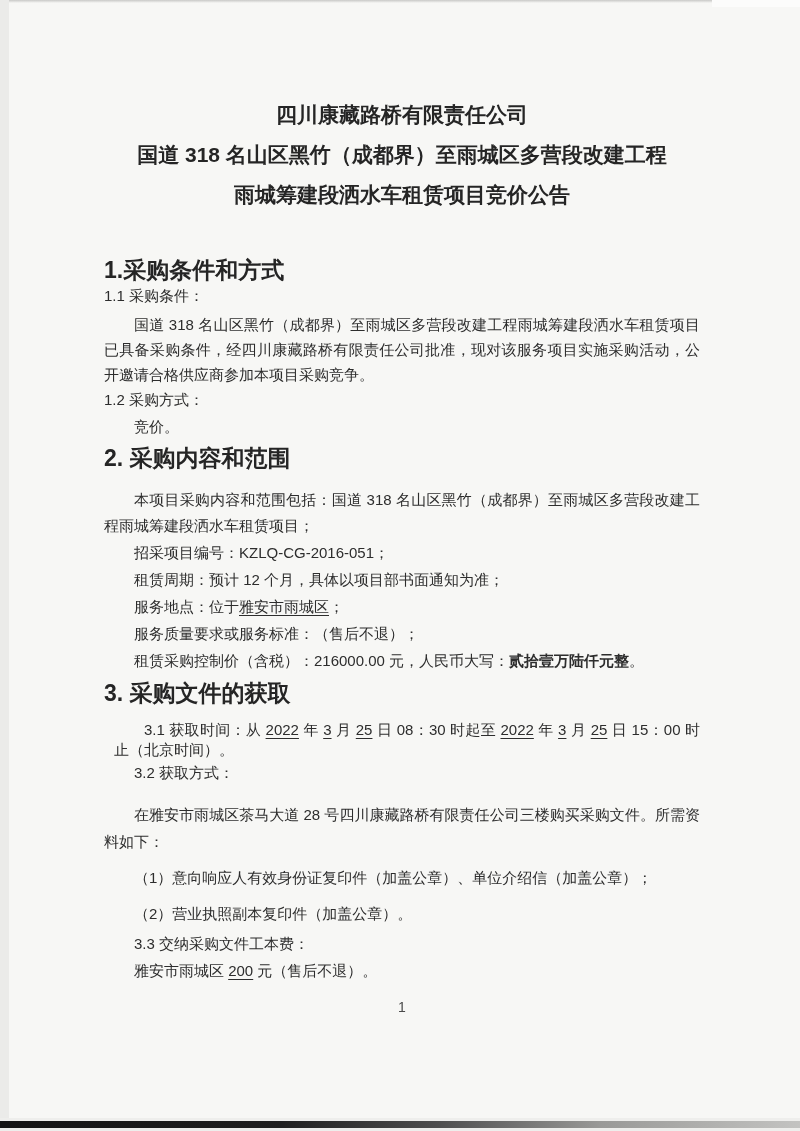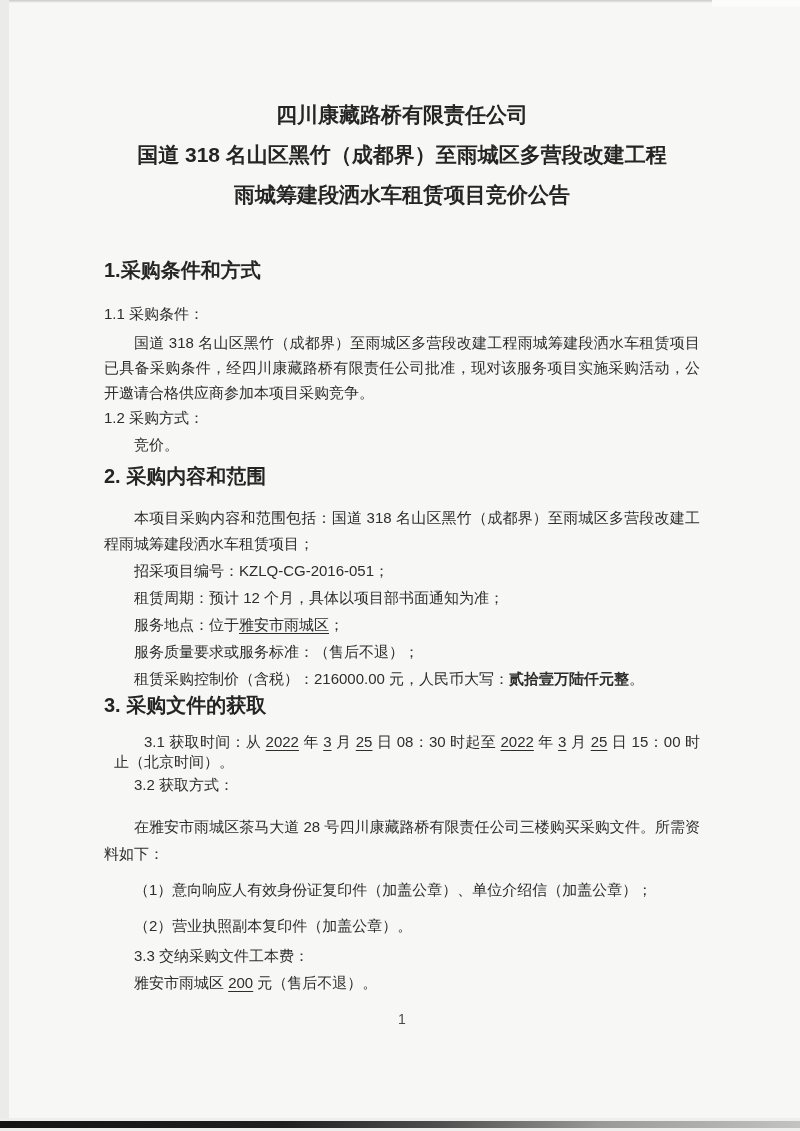--- a/index.html
+++ b/index.html
@@ -51,7 +51,7 @@
   }
   .h-section {
     font-weight: bold;
-    font-size: 20px;
+    font-size: 23px;
     line-height: 26px;
     color: #252525;
   }

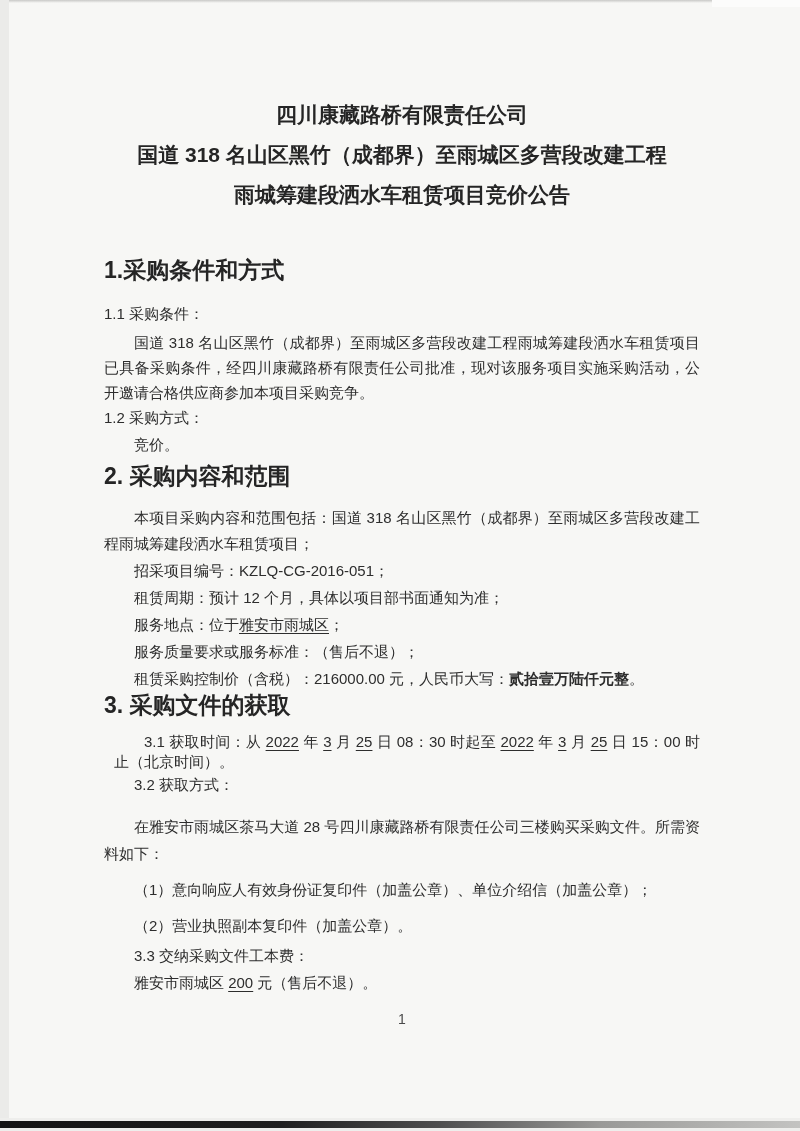--- a/index.html
+++ b/index.html
@@ -61,7 +61,7 @@
   .line { line-height: 25px; }
   .para { margin: 0; text-align: justify; }
   .indent { text-indent: 2em; }
-  .sub11 { margin-top: 18px; }
+  .sub11 { }
   .p1 { margin-top: 4px; line-height: 25px; }
   .val12 { margin-top: 2px; }
   .p2 { margin-top: 16px; line-height: 26px; }

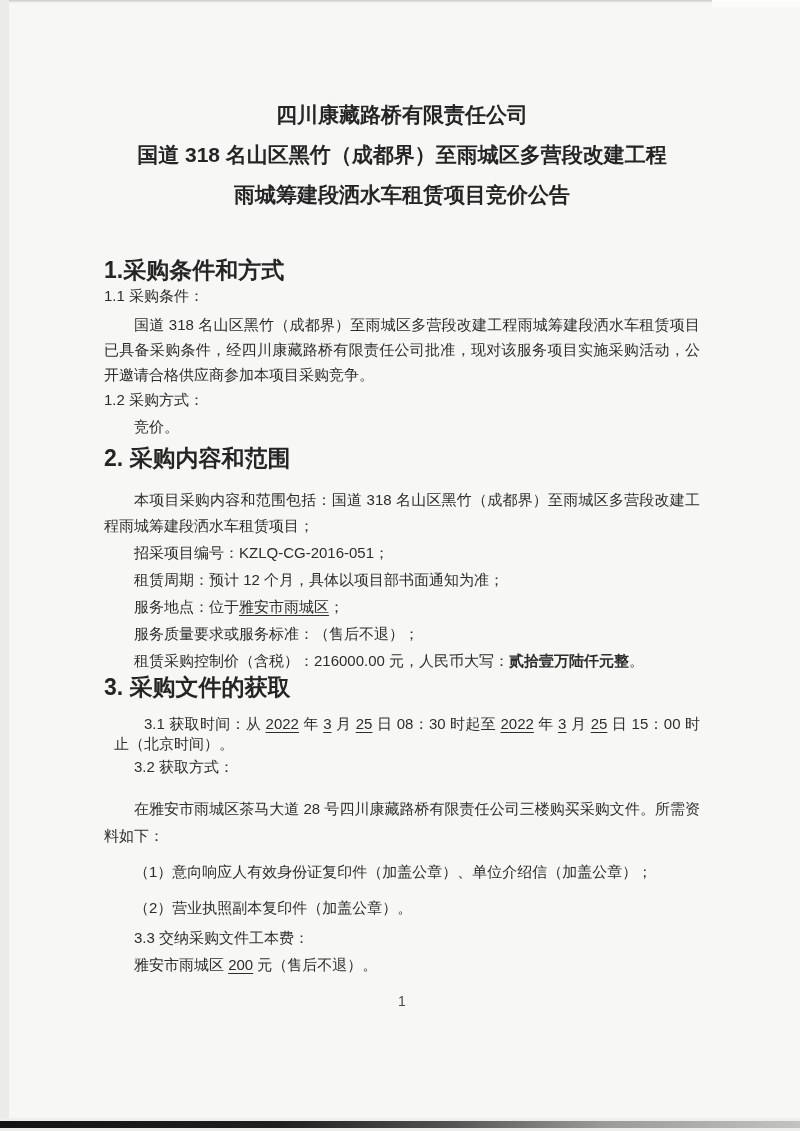--- a/index.html
+++ b/index.html
@@ -57,7 +57,7 @@
   }
   .h1m { margin-top: 42px; }
   .h2m { margin-top: 6px; }
-  .h3m { }
+  .h3m { margin-top: 6px; }
   .line { line-height: 25px; }
   .para { margin: 0; text-align: justify; }
   .indent { text-indent: 2em; }

